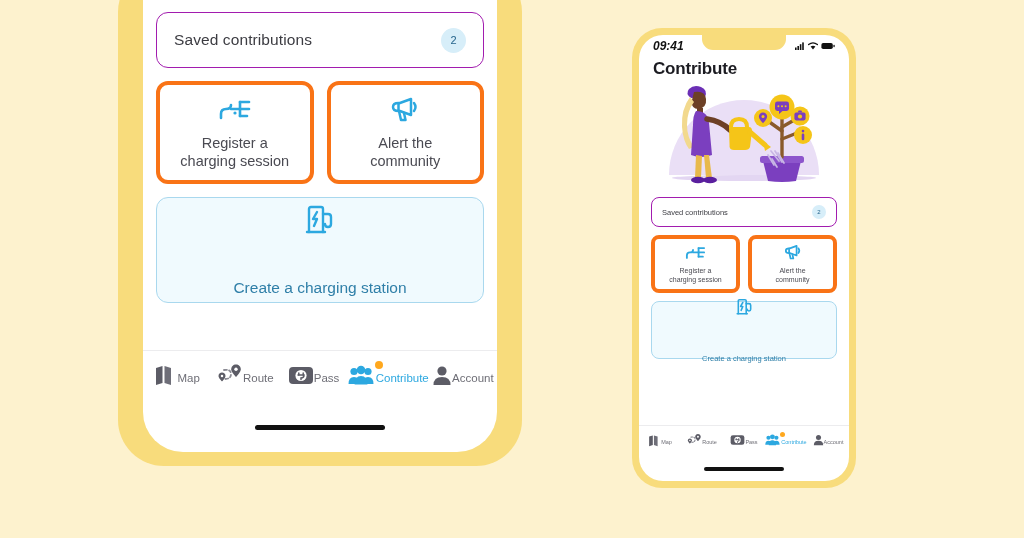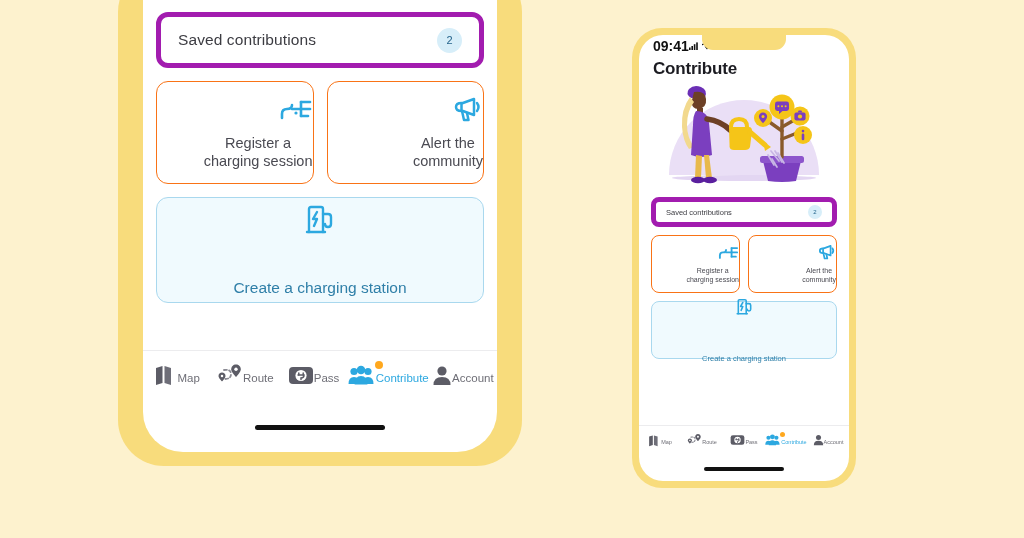--- a/index.html
+++ b/index.html
@@ -36,7 +36,7 @@
   
   .saved-card {
     background: #fff;
-    border: 5px solid #a21caf;
+    border: 1px solid #a21caf;
     border-radius: 12px;
     display: flex;
     align-items: center;

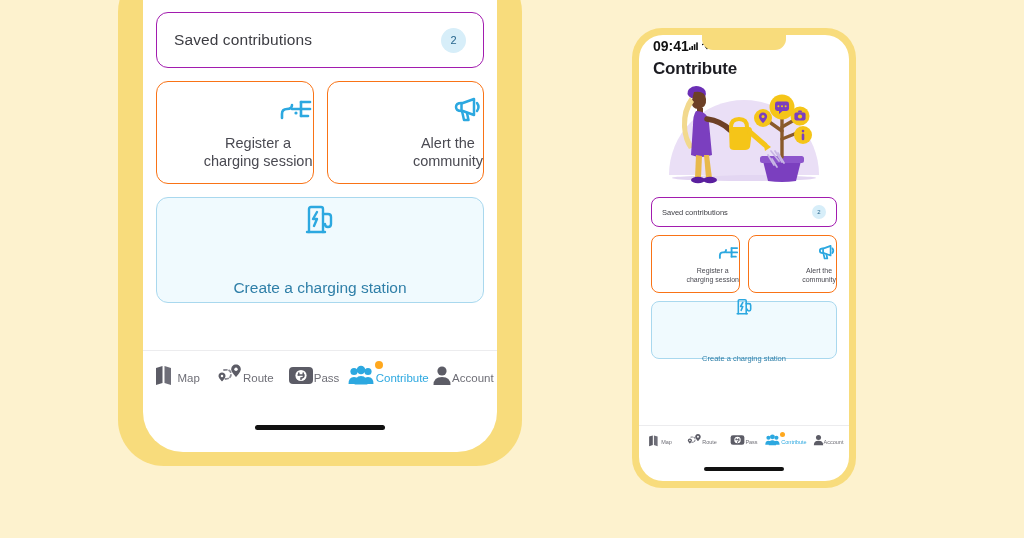--- a/index.html
+++ b/index.html
@@ -139,7 +139,8 @@
   }
   #statusbar {
     height: 22px; display: flex; align-items: center;
-    padding: 0 14px; font-size: 14px; color: #111; font-weight: bold;
+    justify-content: space-between;
+    padding: 0 14px; font-size: 12px; color: #111; font-weight: bold; font-style: italic;
   }
   #statusbar .sb-right { display: flex; align-items: center; gap: 3px; }
   #sm-title {

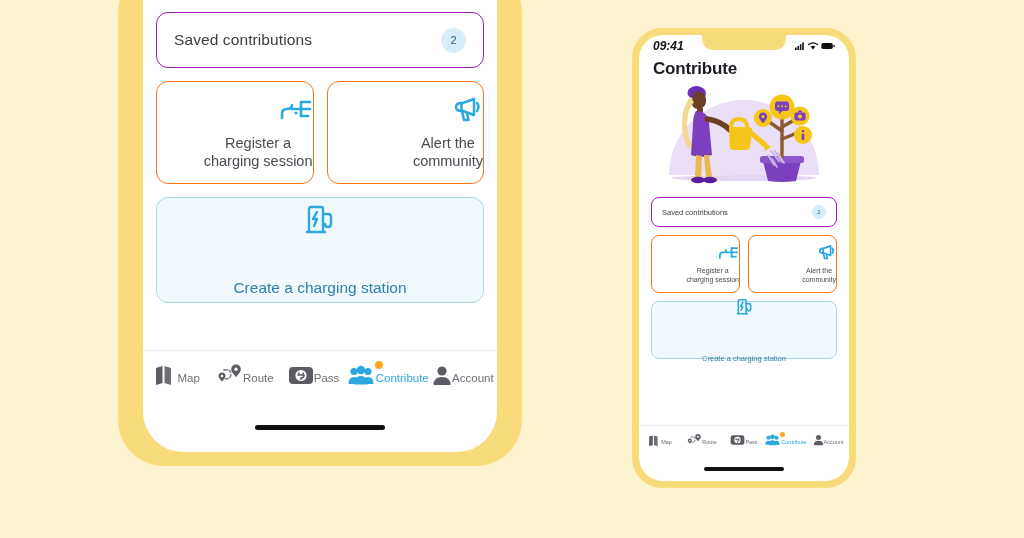--- a/index.html
+++ b/index.html
@@ -58,10 +58,10 @@
   .action-card {
     flex: 1;
     background: #fff;
-    border: 1px solid #f97316;
+    border: 4px solid #f97316;
     border-radius: 12px;
     display: flex; flex-direction: column;
-    align-items: flex-end; justify-content: center;
+    align-items: center; justify-content: center;
   }
   #lg-duo .action-card { height: 103px; }
   .action-card .ico { margin-bottom: 9px; height: 30px; display:flex; align-items:center; }

